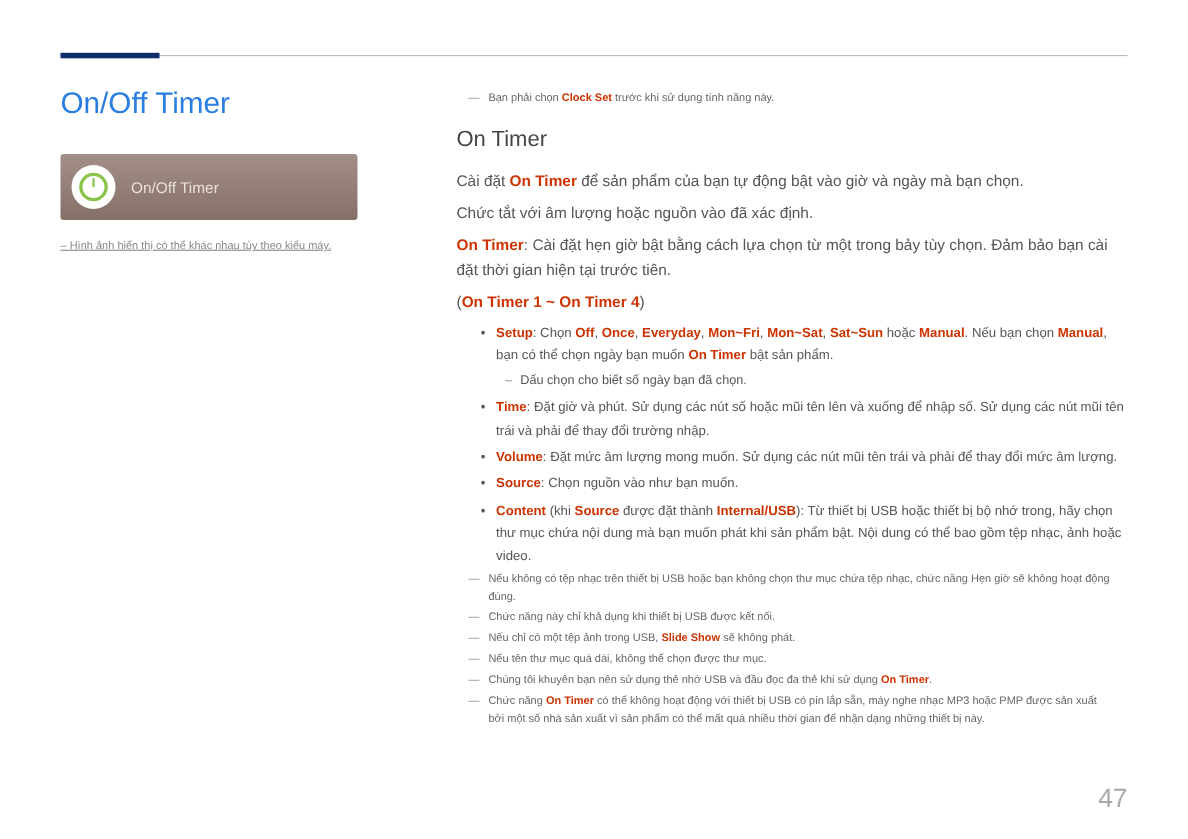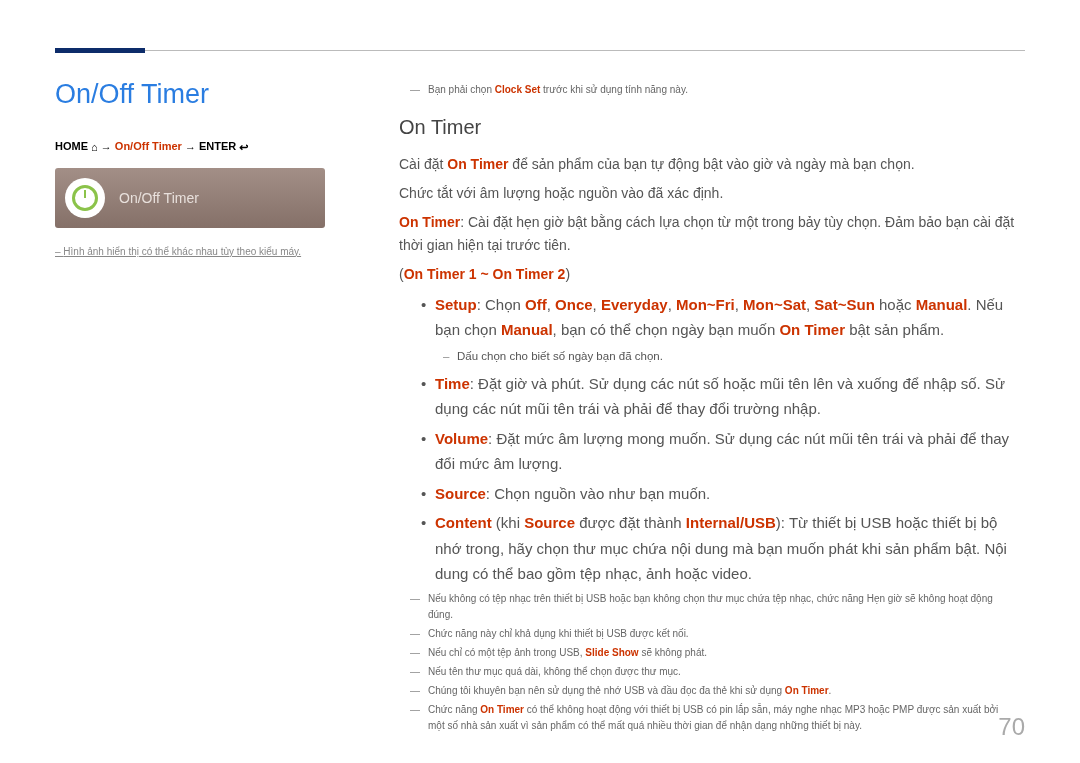--- a/index.html
+++ b/index.html
@@ -30,7 +30,7 @@
   }
   .content {
     display: flex;
-    gap: 24px;
+    gap: 40px;
     margin-top: 28px;
   }
   .left-col {

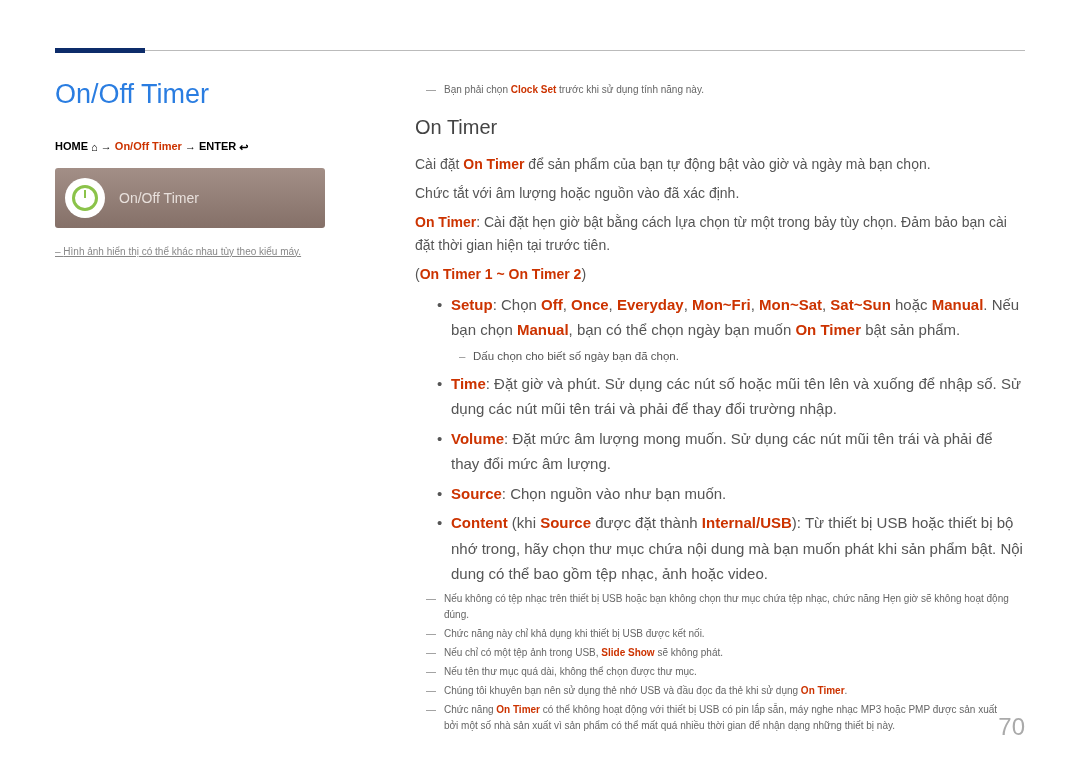--- a/index.html
+++ b/index.html
@@ -184,15 +184,6 @@
     <div class="left-col">
       <div class="title">On/Off Timer</div>
 
-      <div class="breadcrumb">
-        <span>HOME</span>
-        <span class="icon-home">⌂</span>
-        <span>→</span>
-        <span class="red">On/Off Timer</span>
-        <span>→</span>
-        <span>ENTER</span>
-        <span class="icon-enter">↩</span>
-      </div>
 
       <div class="ui-img">
         <div class="ui-icon">

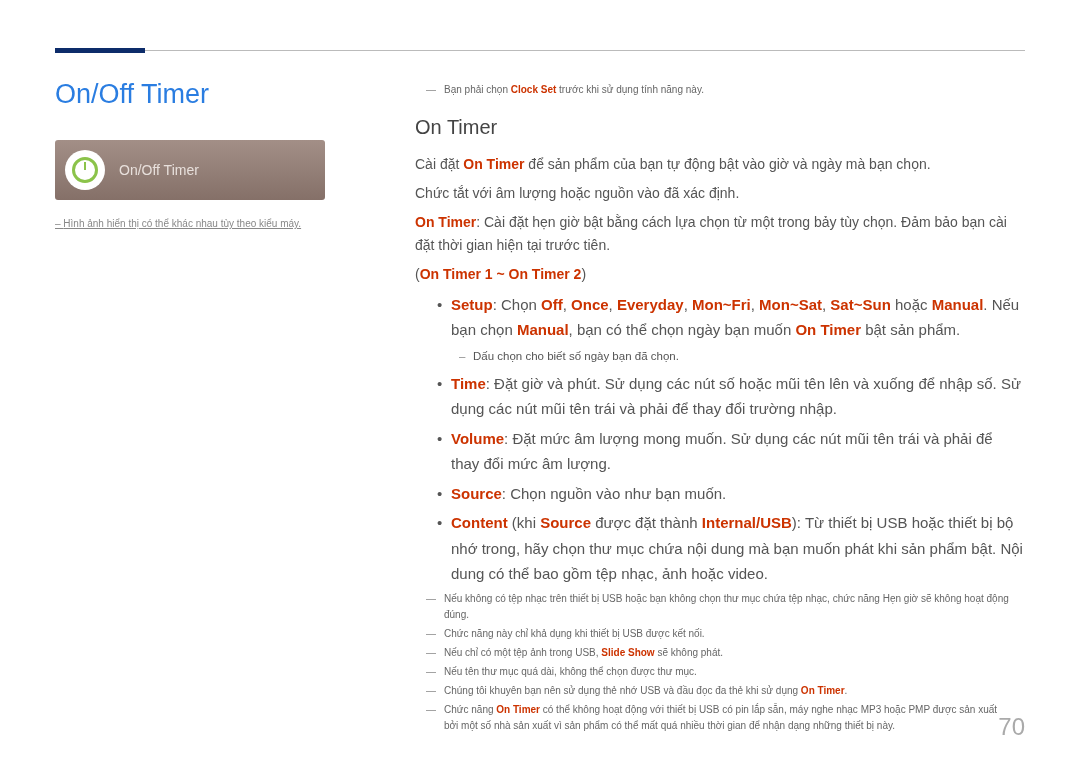--- a/index.html
+++ b/index.html
@@ -211,7 +211,7 @@
       <div class="body-text">
         <span class="red">On Timer</span><span>: Cài đặt hẹn giờ bật bằng cách lựa chọn từ một trong bảy tùy chọn. Đảm bảo bạn cài đặt thời gian hiện tại trước tiên.</span>
       </div>
-      <div class="body-text">(<span class="red">On Timer 1 ~ On Timer 2</span>)</div>
+      <div class="body-text">(<span class="red">On Timer 1 ~ On Timer 4</span>)</div>
 
       <div class="bullet-list">
         <div class="bullet">

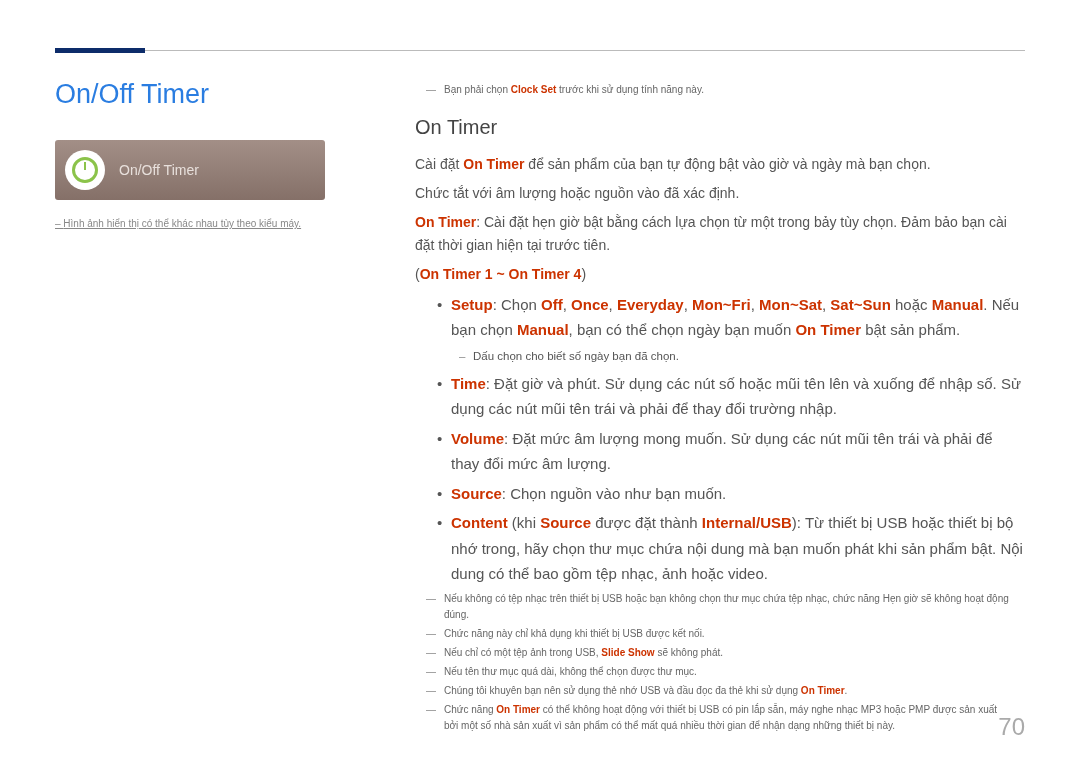--- a/index.html
+++ b/index.html
@@ -131,7 +131,7 @@
   .bullet {
     position: relative;
     padding-left: 14px;
-    font-size: 15px;
+    font-size: 12px;
     color: #555;
     line-height: 1.7;
     margin: 4px 0;

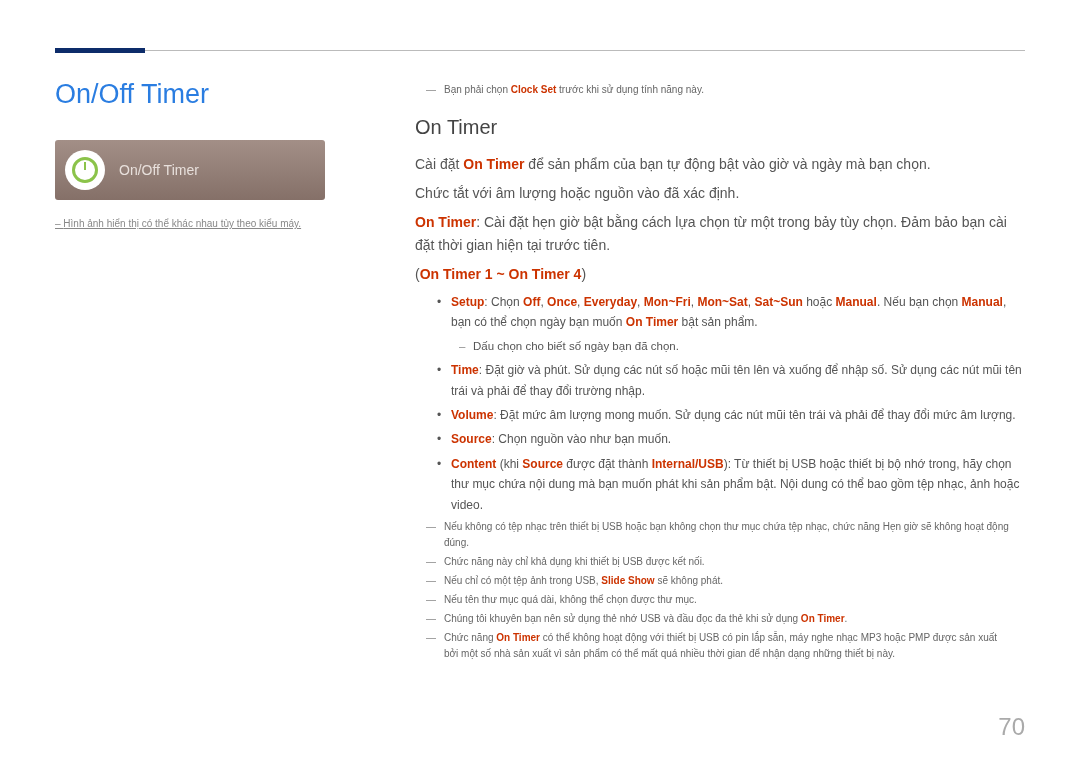--- a/index.html
+++ b/index.html
@@ -249,6 +249,6 @@
   </div>
 </div>
 
-<div class="page-num">70</div>
+<div class="page-num">47</div>
 
 </body></html>

